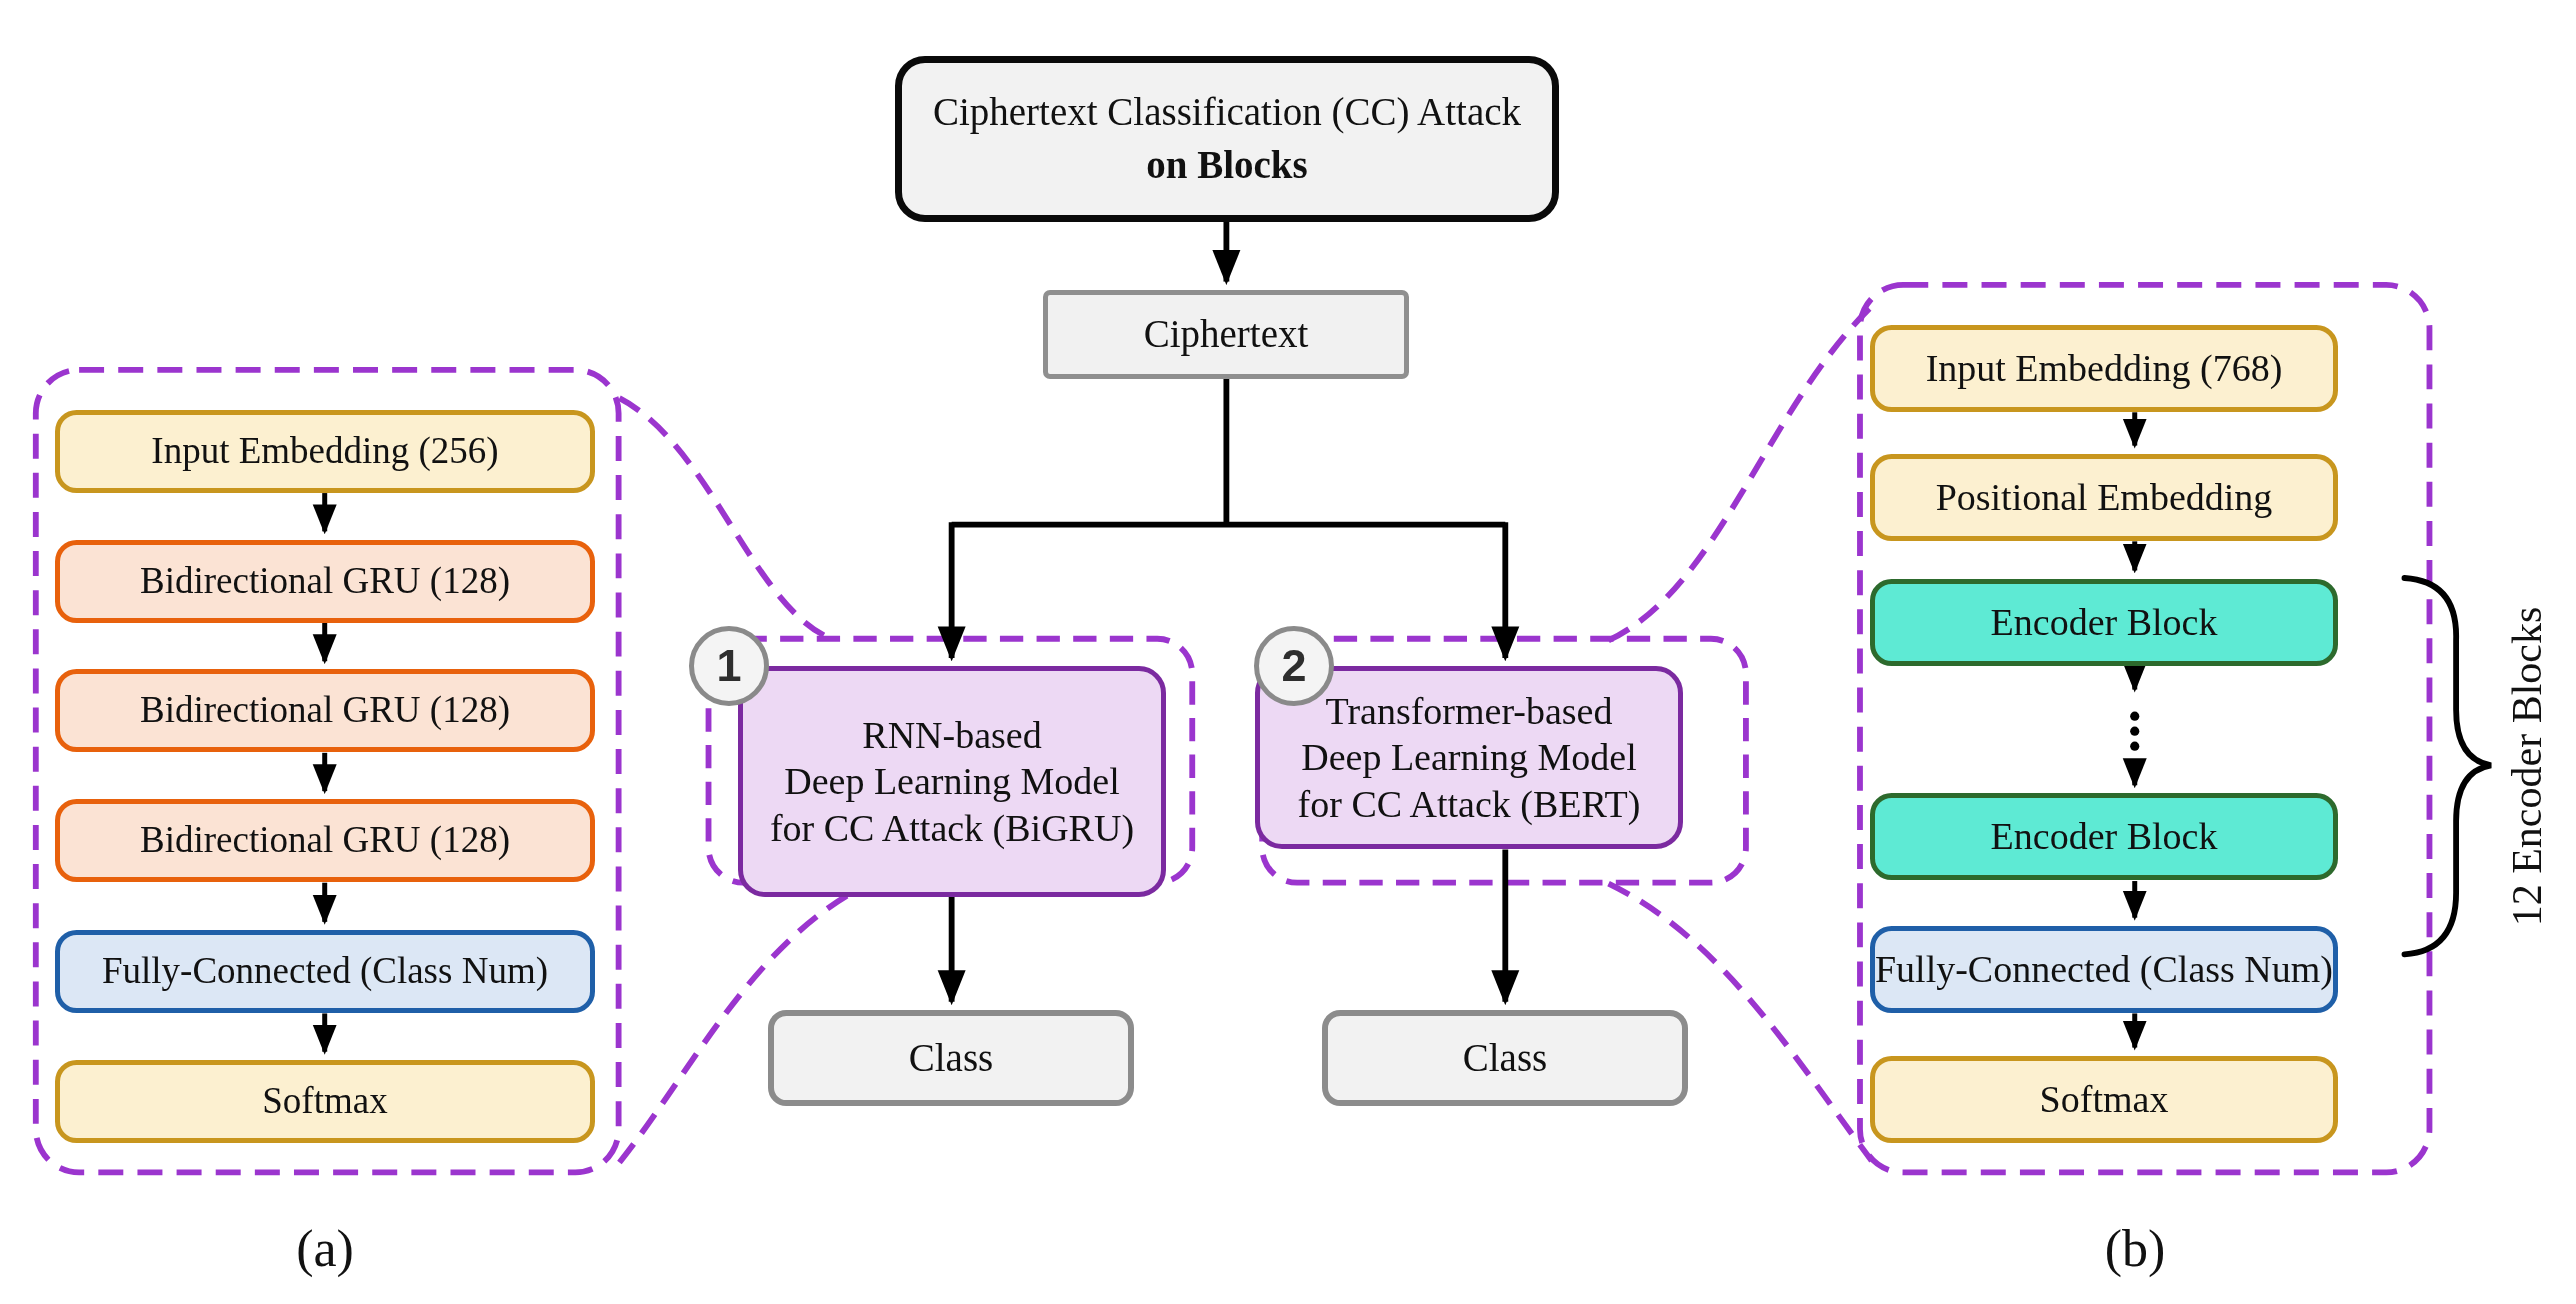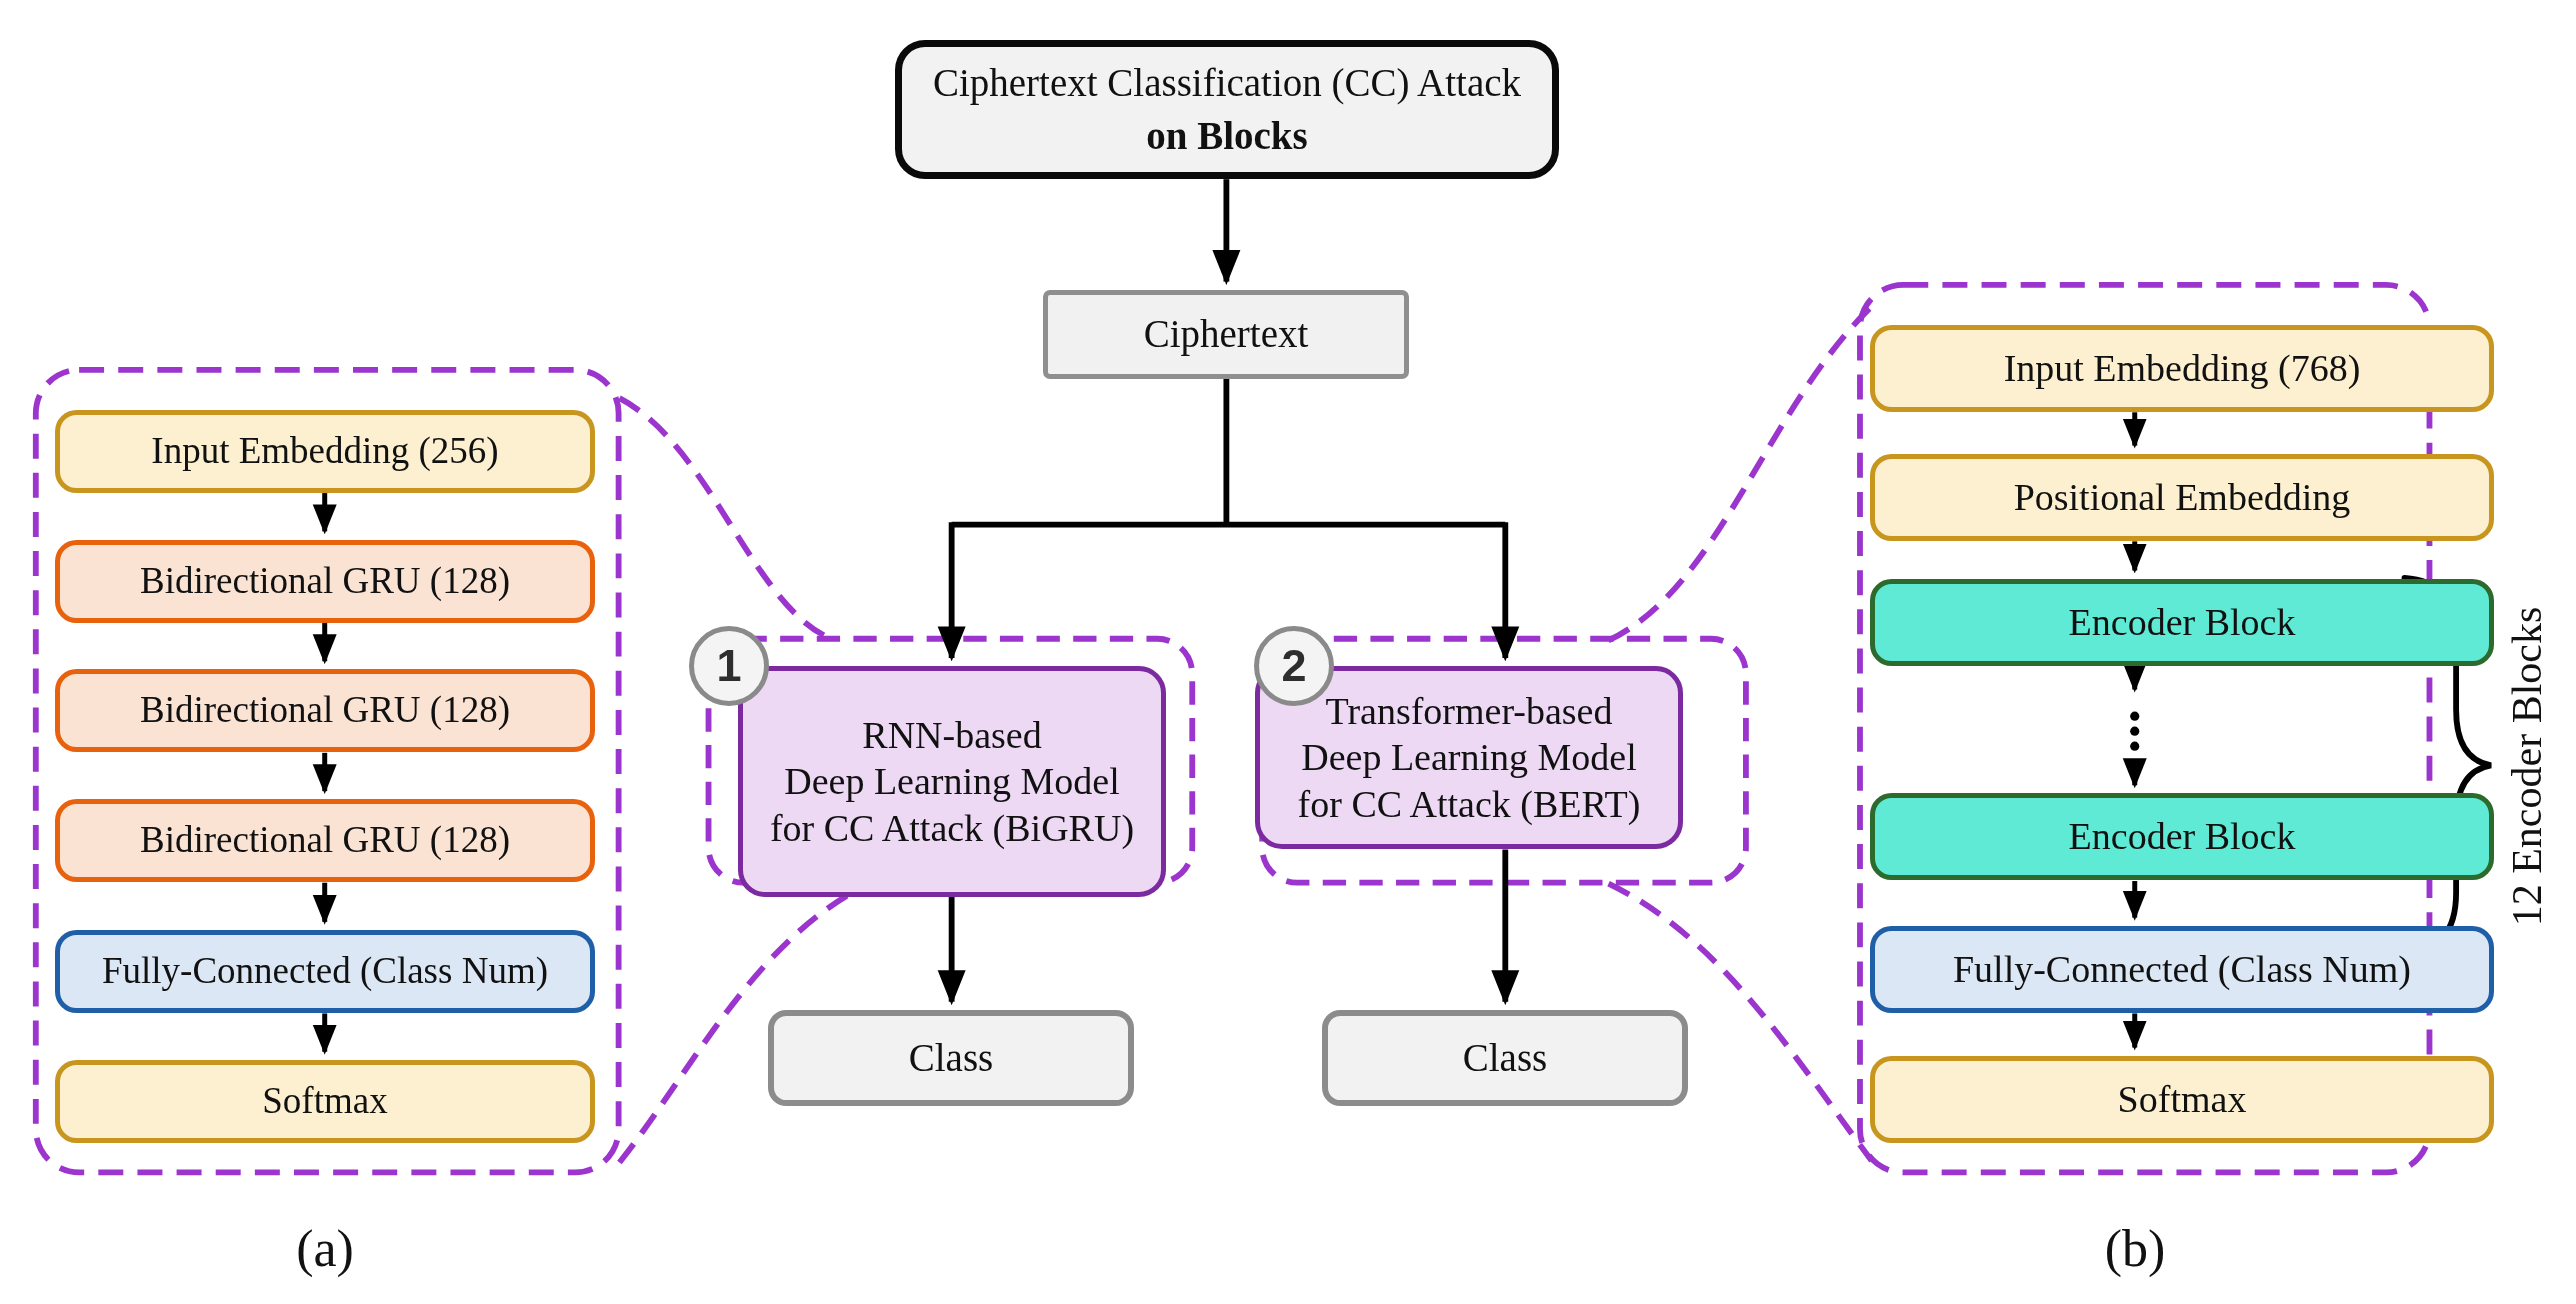--- a/index.html
+++ b/index.html
@@ -102,7 +102,7 @@
     <path d="M 2888 694 Q 2952 698 2950 768 L 2950 852 Q 2950 912 2992 919 Q 2950 926 2950 986 L 2950 1072 Q 2950 1142 2888 1146" fill="none" stroke="#000" stroke-width="7" stroke-linecap="round"></path>
   </svg>
 
-  <div class="box col root-box" style="left:895px;top:40px;width:664px;height:139px;">
+  <div class="box col root-box" style="left:895px;top:56px;width:664px;height:166px;">
     <span>Ciphertext Classification (CC) Attack</span>
     <span class="bold">on Blocks</span>
   </div>

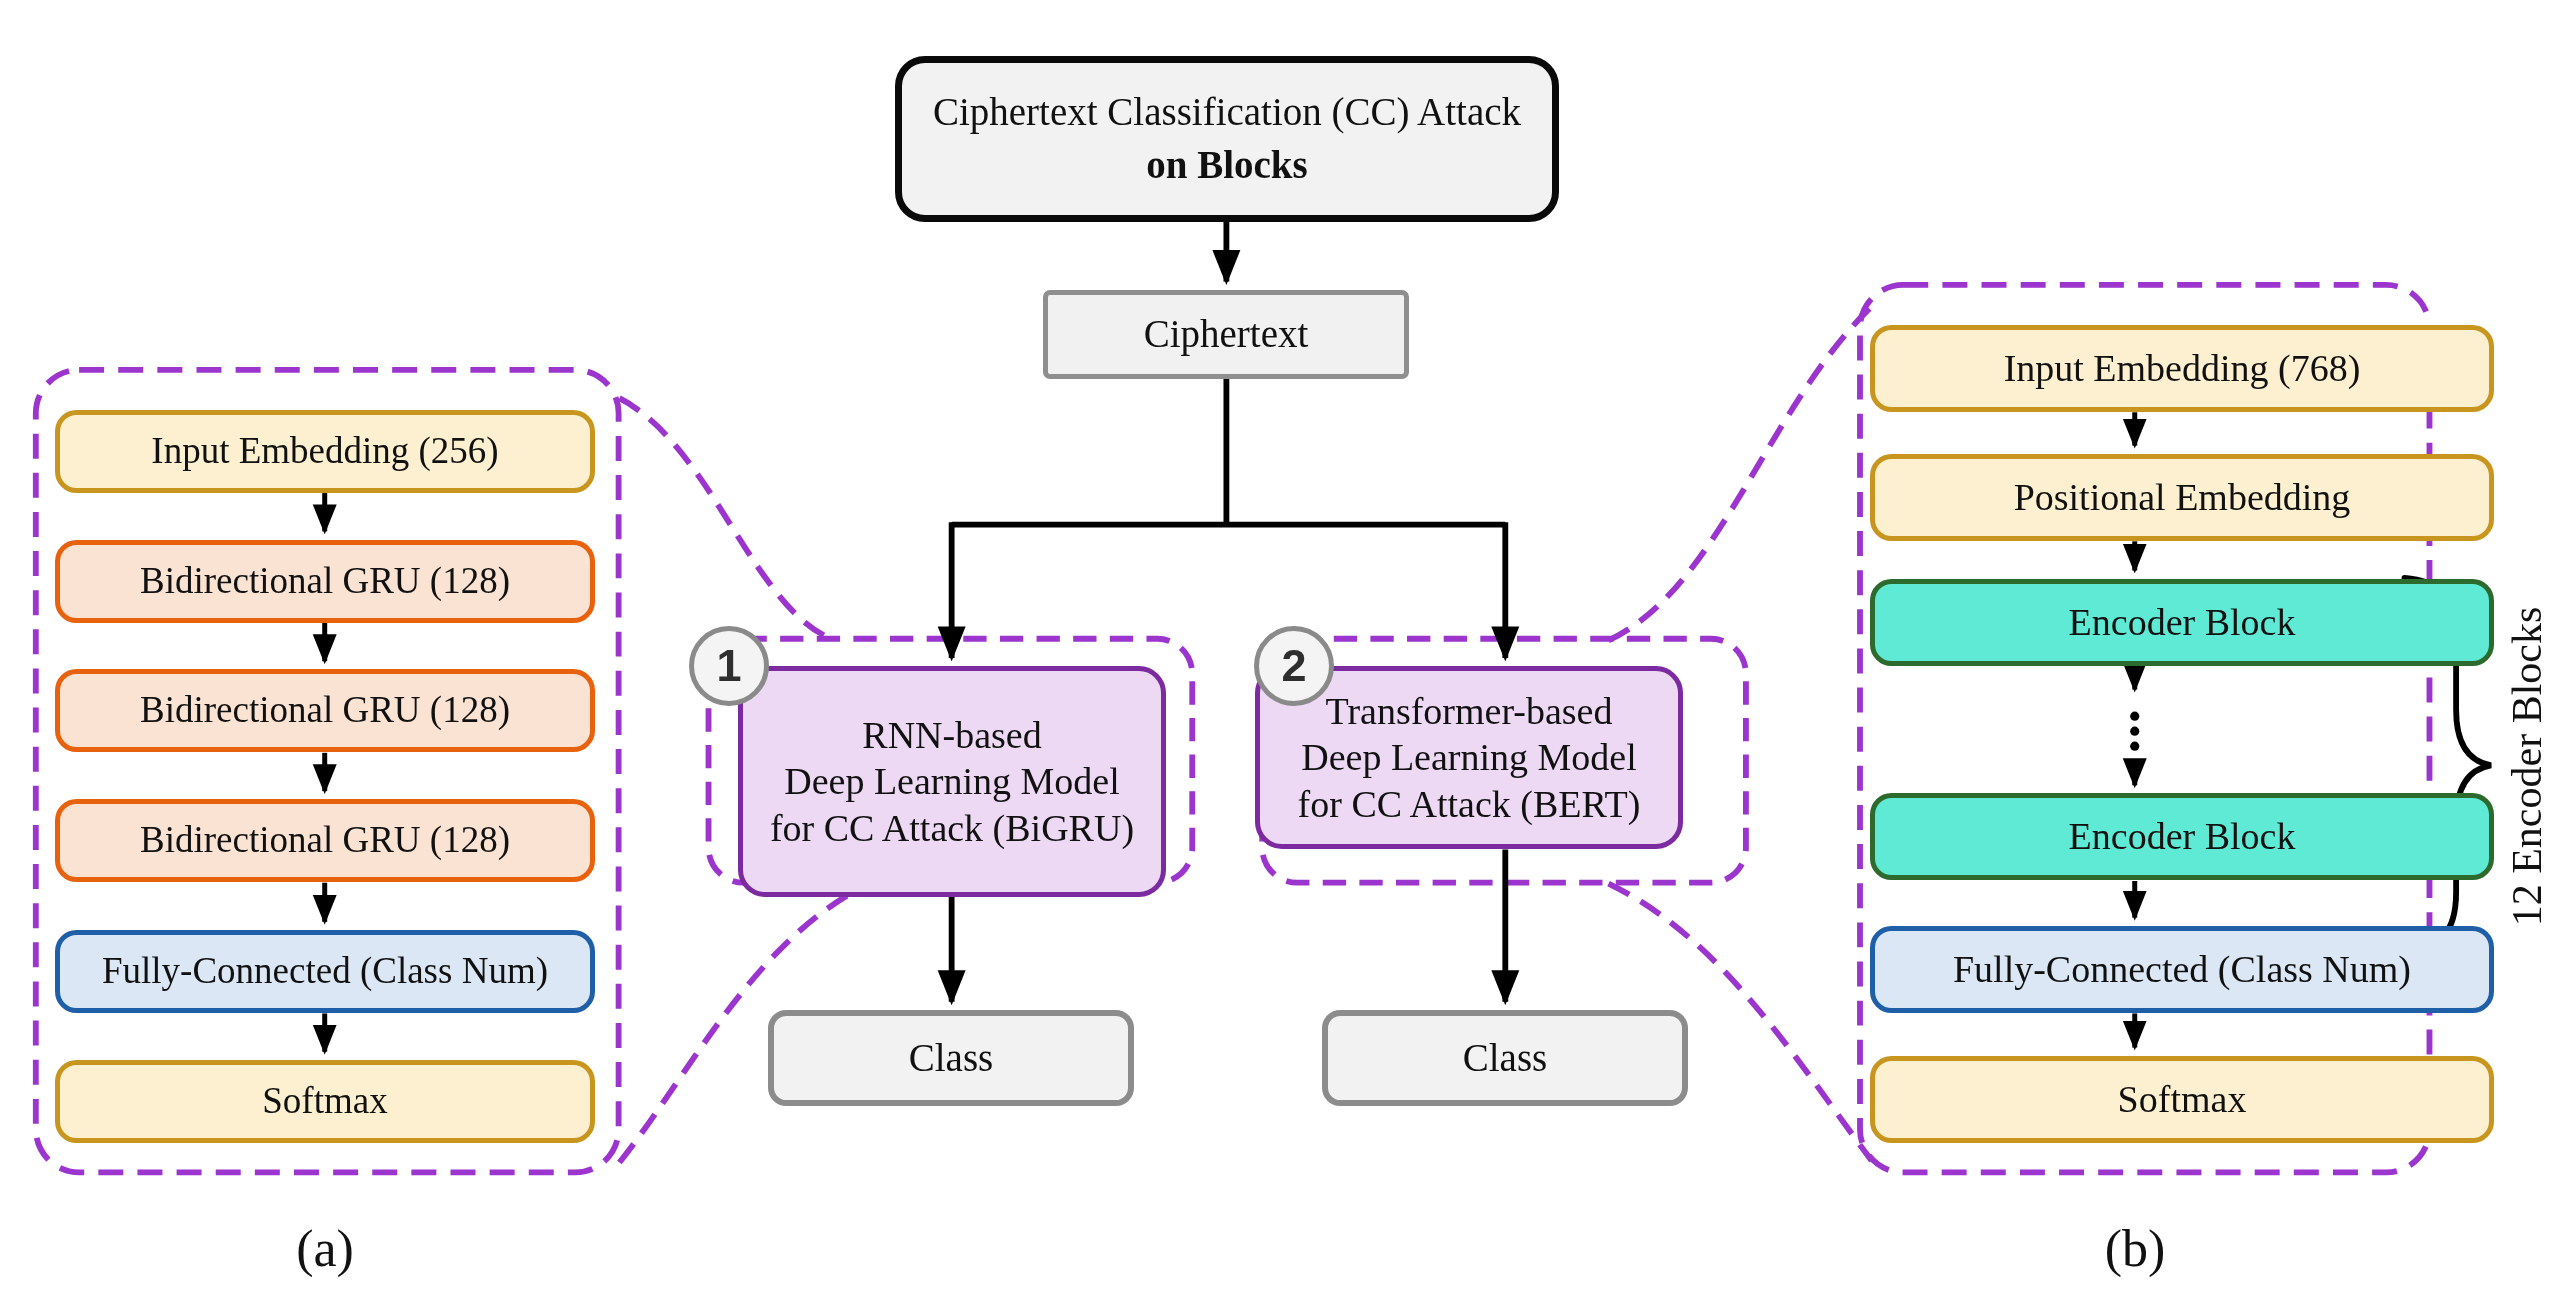--- a/index.html
+++ b/index.html
@@ -33,7 +33,7 @@
   
   .pa{left:55px;width:540px;height:83px;}
   
-  .pb{left:1870px;width:624px;height:87px;font-size:38px;}
+  .pb{left:1870px;width:468px;height:87px;font-size:38px;}
   .badge{
     position:absolute;z-index:3;width:80px;height:80px;border-radius:50%;
     background:#F4F4F4;border:5.8px solid #8A8A8A;box-sizing:border-box;

